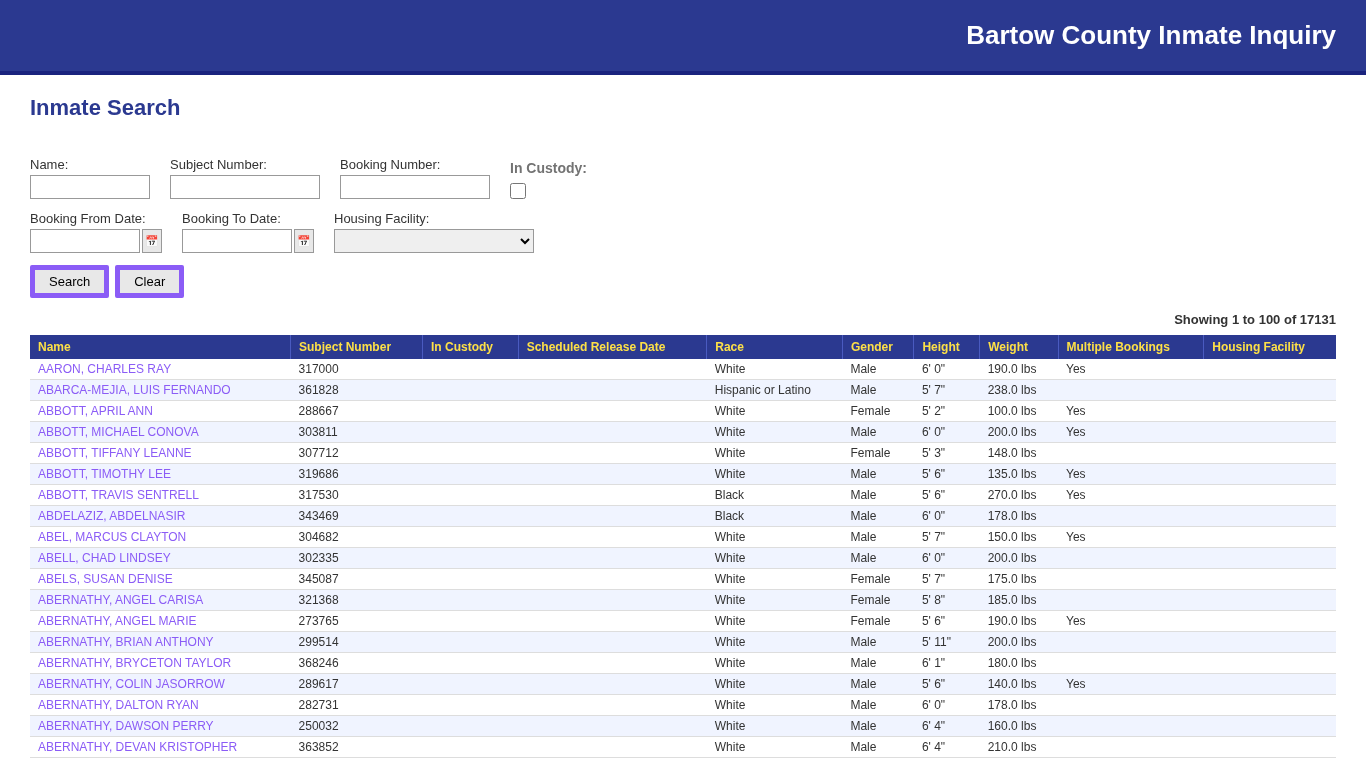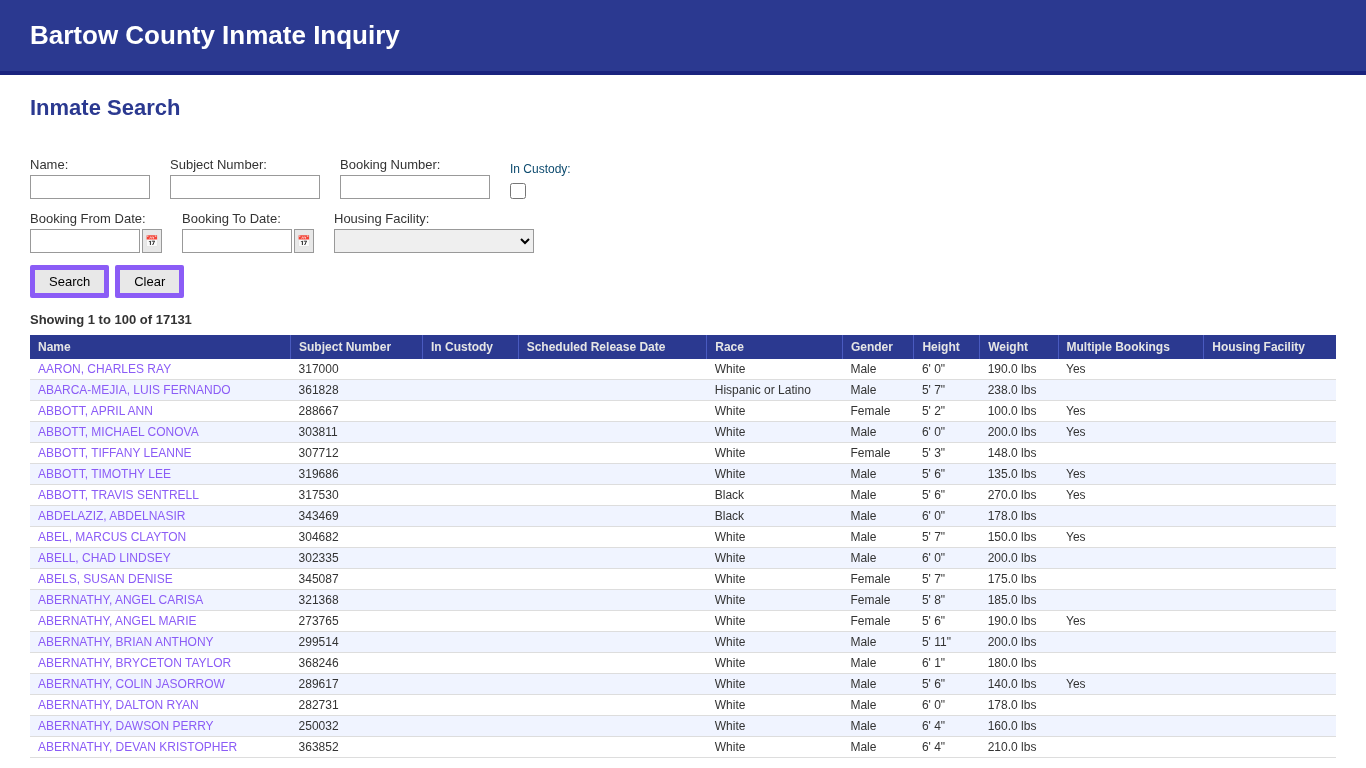--- a/index.html
+++ b/index.html
@@ -10,6 +10,7 @@
       background: #2b3990;
       padding: 20px 30px;
       border-bottom: 4px solid #1a237e;
+      text-align: right;
     }
     #header h1 {
       color: #fff;

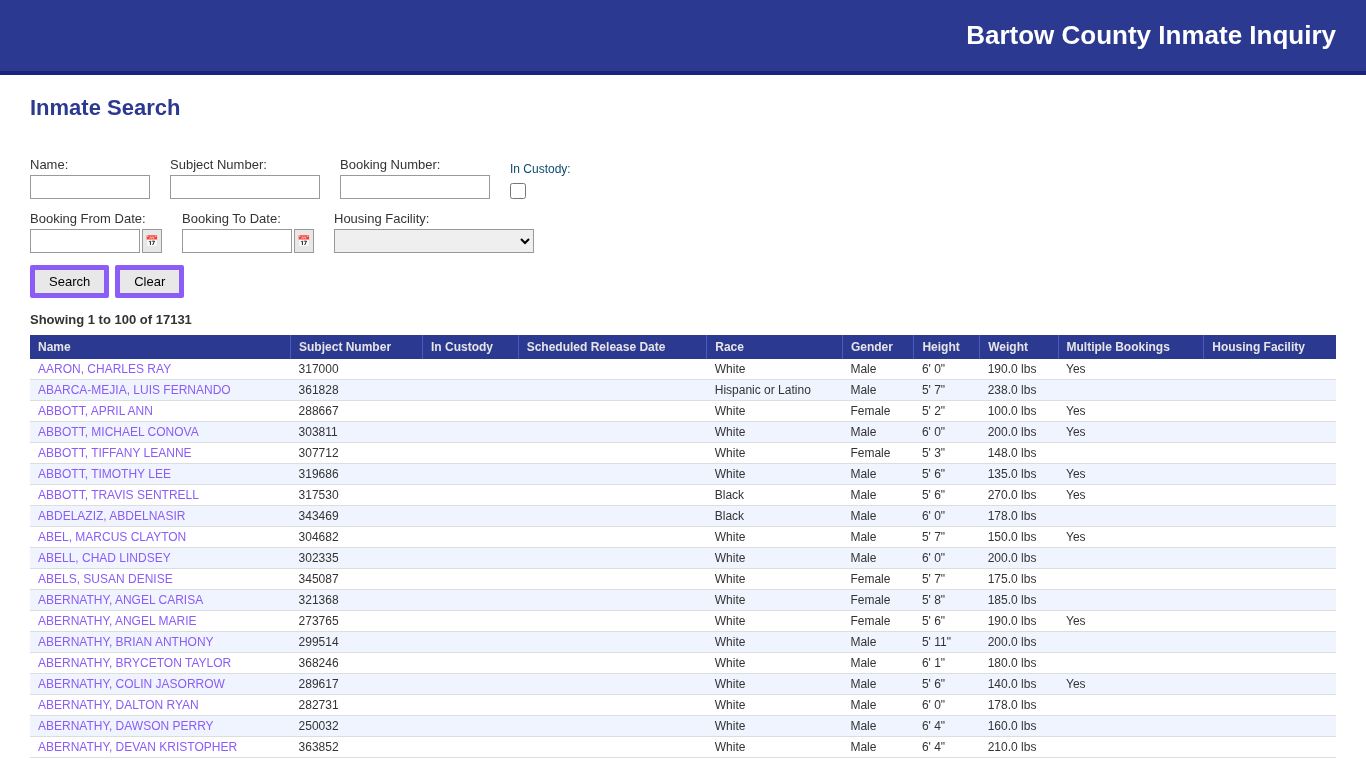--- a/index.html
+++ b/index.html
@@ -62,7 +62,7 @@
       flex-direction: column;
       gap: 3px;
     }
-    .in-custody-group label { font-size: 12px; color: #0c4a6e; }
+    .in-custody-group label { font-size: 14px; color: #737373; font-weight: bold; }
     .in-custody-group input[type="checkbox"] { width: 16px; height: 16px; margin-top: 4px; }
 
     .date-wrapper {

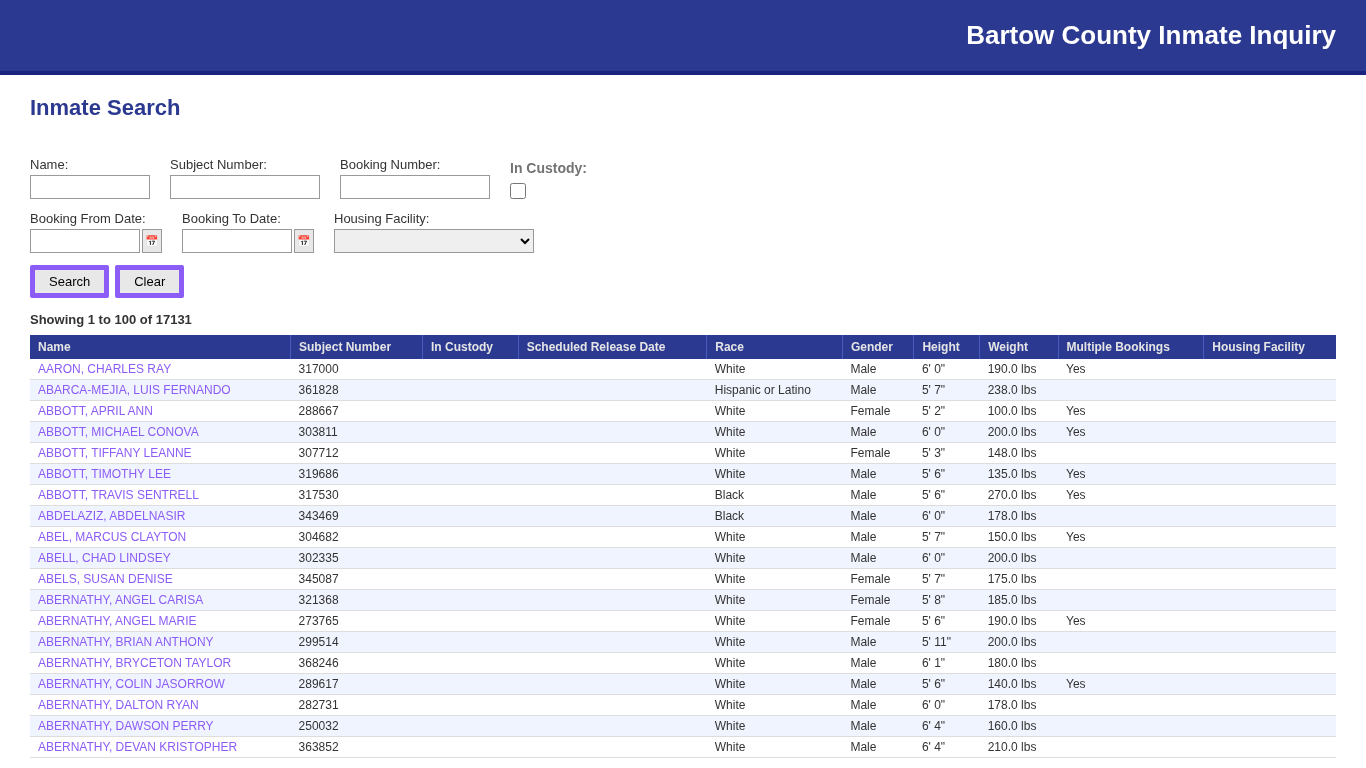--- a/index.html
+++ b/index.html
@@ -109,6 +109,7 @@
       font-size: 13px;
       margin-bottom: 8px;
       color: #333;
+      text-align: right;
     }
     .showing-text span { font-weight: bold; }
 

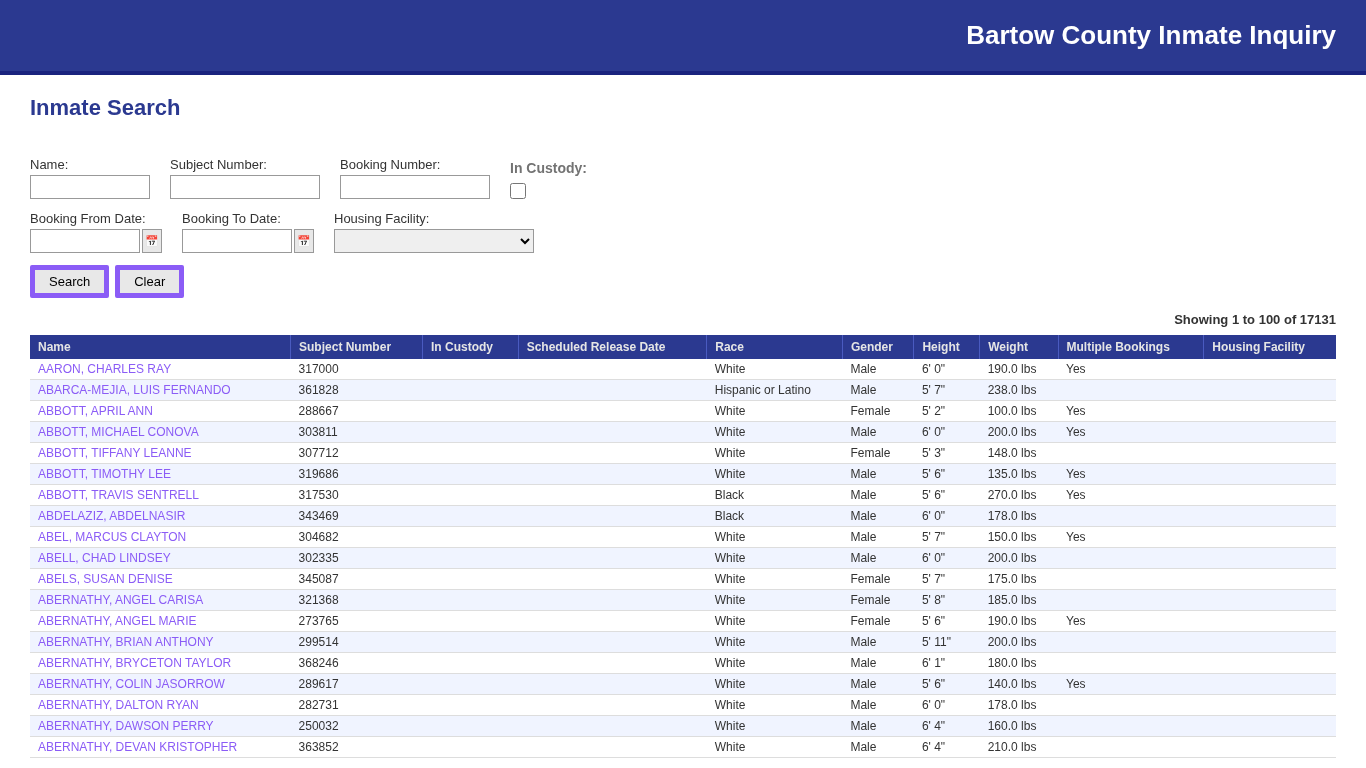--- a/index.html
+++ b/index.html
@@ -121,7 +121,7 @@
     }
     thead tr {
       background: #2b3990;
-      color: #e5e5e5;
+      color: #fde047;
     }
     thead th {
       padding: 5px 8px;

